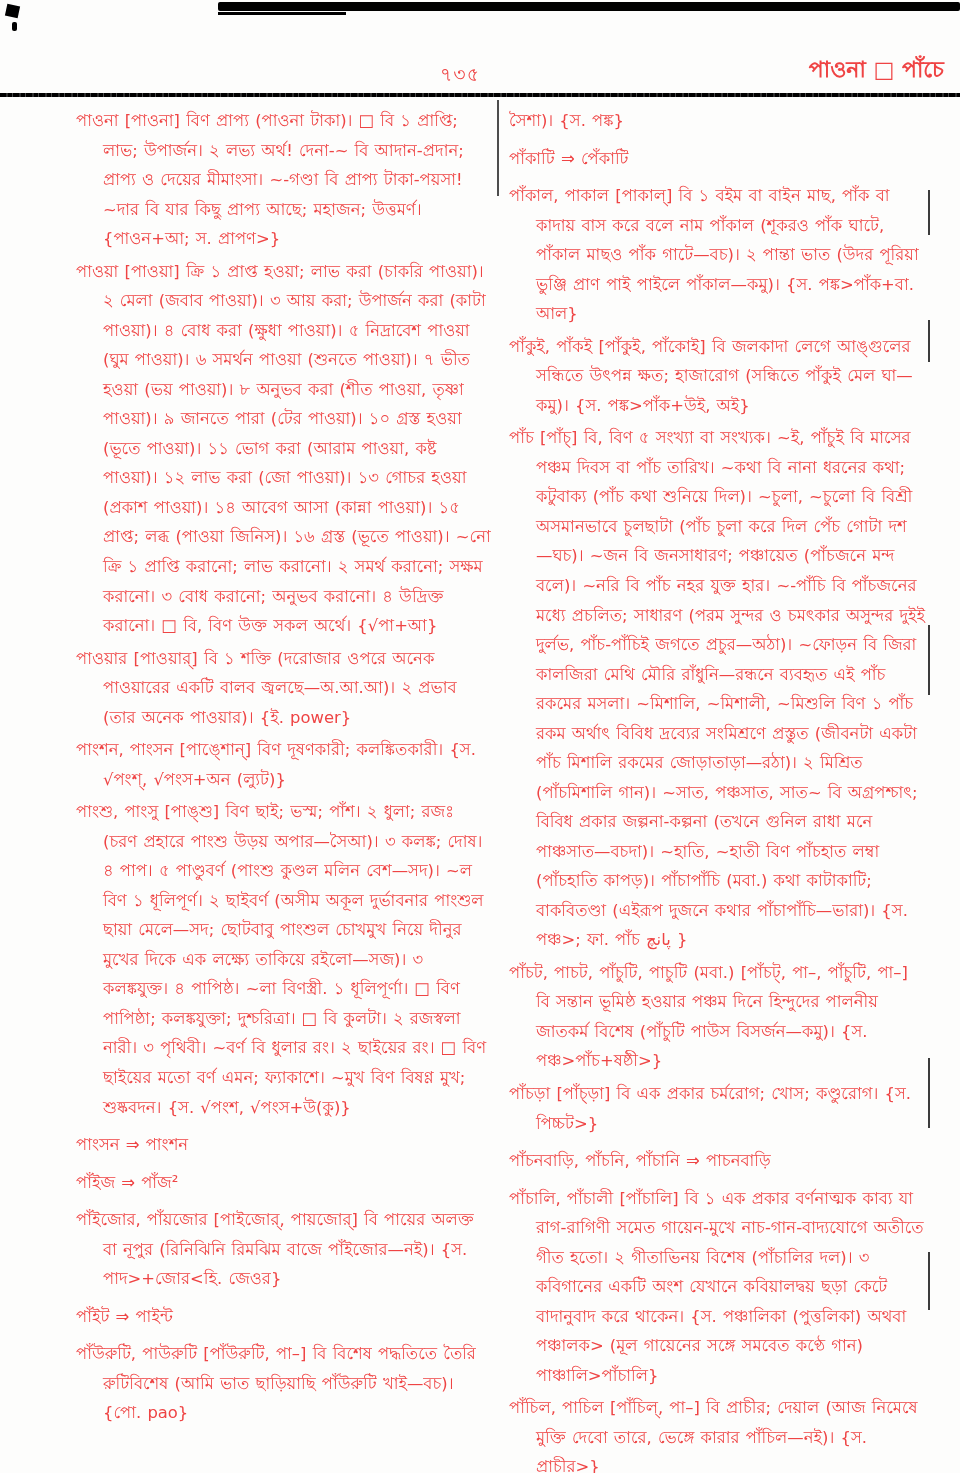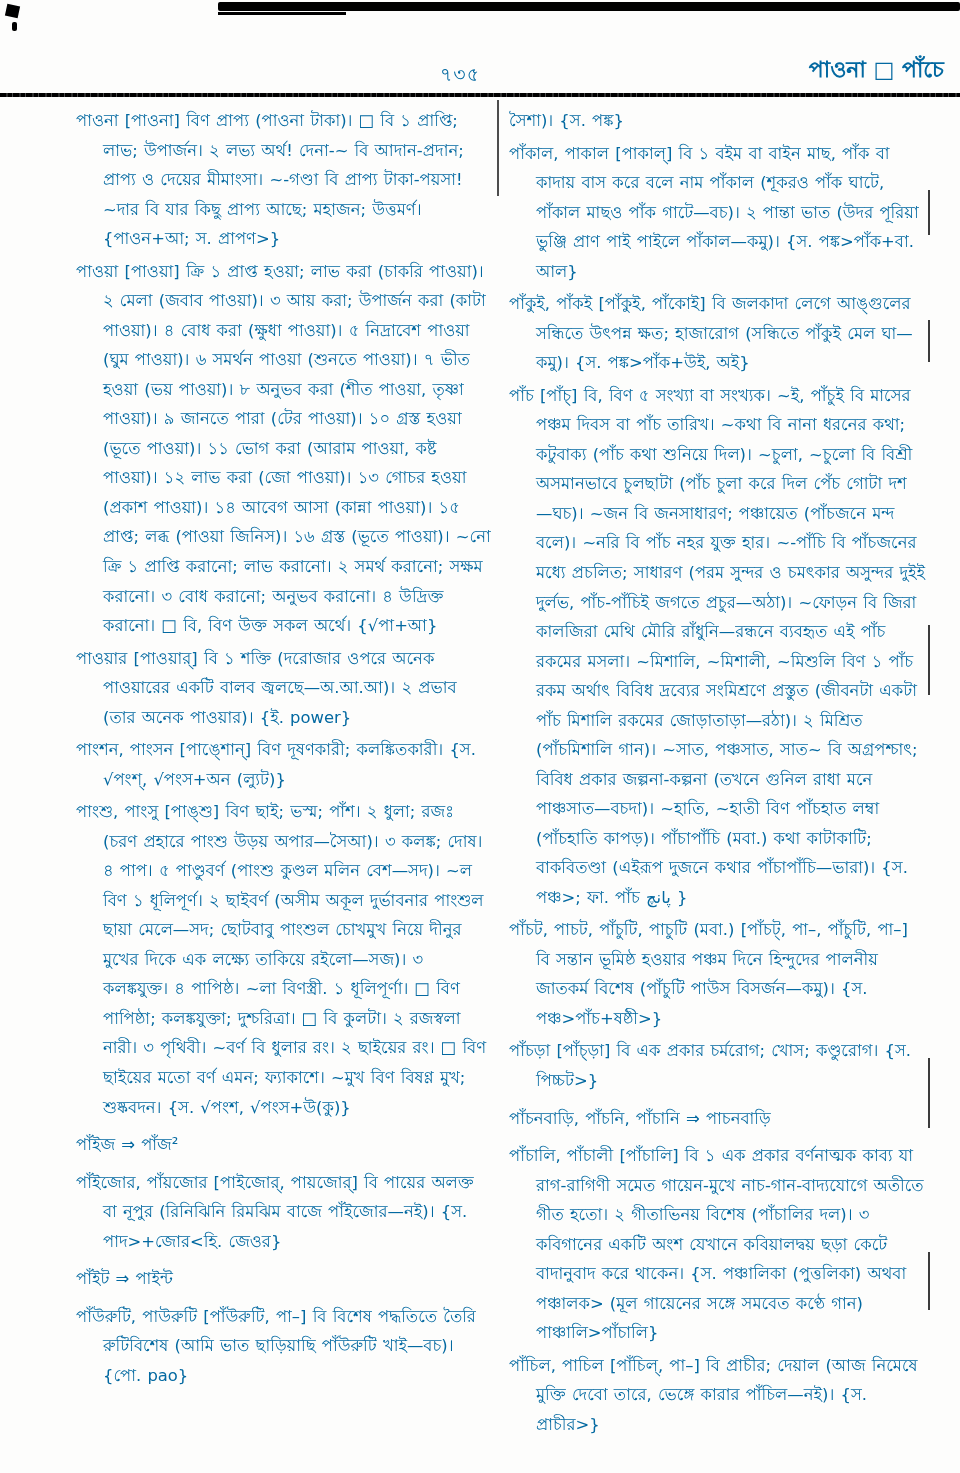--- a/index.html
+++ b/index.html
@@ -9,7 +9,7 @@
     background:#fdfdfc;
     overflow:hidden;
     font-family:"DejaVu Sans","Liberation Sans",sans-serif;
-    color:#0369a1;
+    color:#ef4444;
   }
   
   .top-smear{position:absolute;top:2px;left:218px;width:742px;height:9px;background:#000;border-radius:2px;}

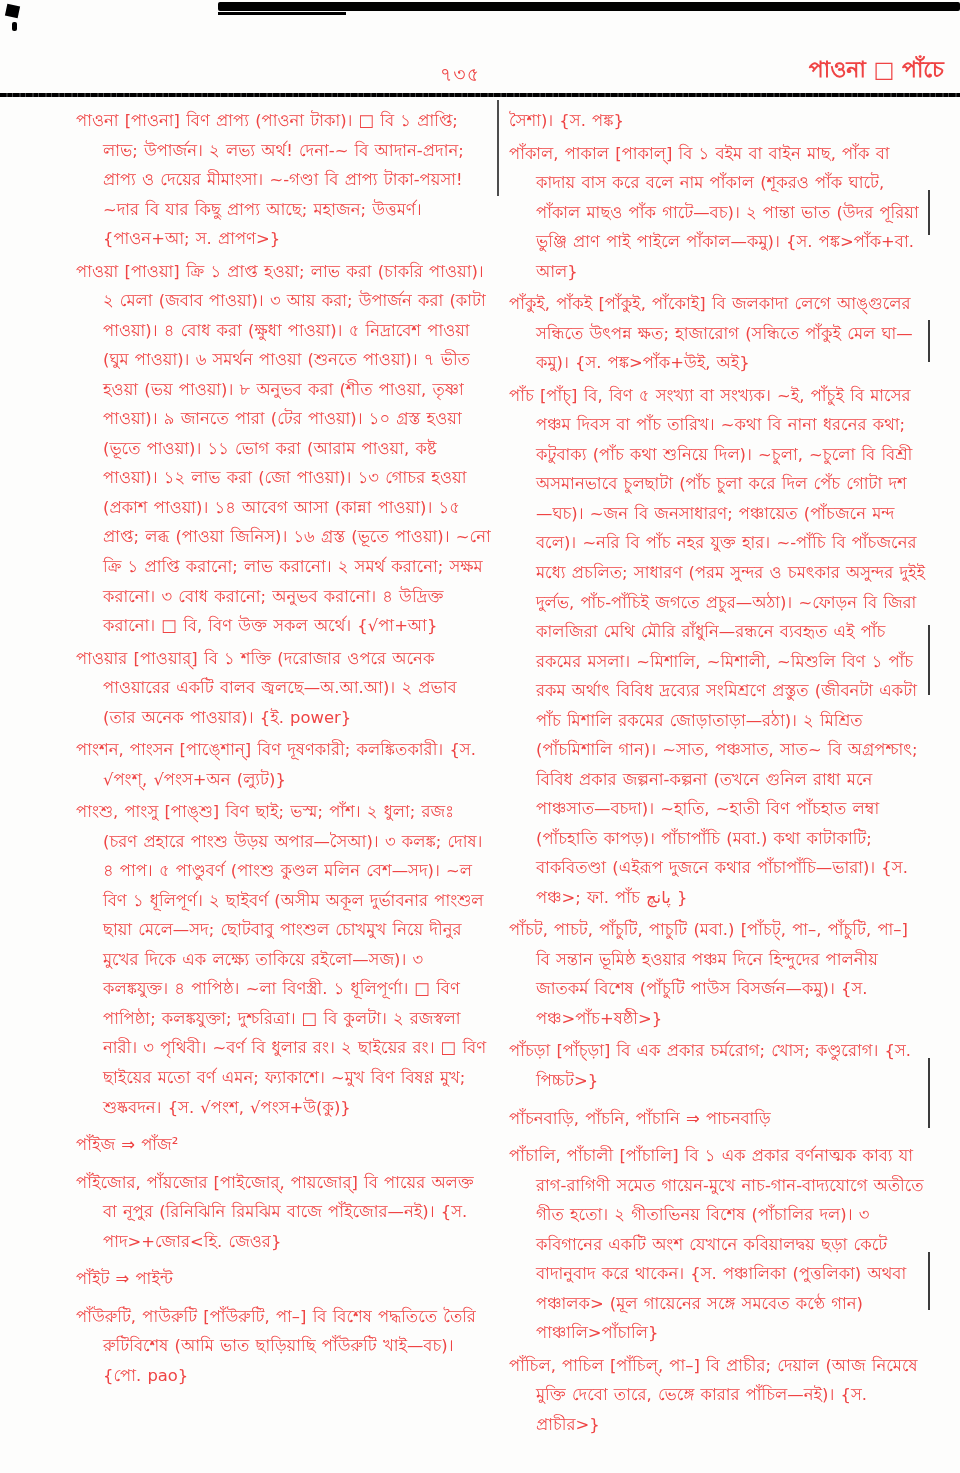--- a/index.html
+++ b/index.html
@@ -85,6 +85,7 @@
 
     <div class="col col-right">
       <p class="entry"><b class="hw"></b><span>সৈশা)। {স. পঙ্ক}</span></p>
+      <p class="entry redir"><b class="hw">পাঁকাটি</b><span> ⇒ পেঁকাটি</span></p>
       <p class="entry"><b class="hw">পাঁকাল, পাকাল</b><span> [পাকাল্] বি ১ বইম বা বাইন মাছ, পাঁক বা কাদায় বাস করে বলে নাম পাঁকাল (শূকরও পাঁক ঘাটে, পাঁকাল মাছও পাঁক গাটে—বচ)। ২ পান্তা ভাত (উদর পূরিয়া ভুঞ্জি প্রাণ পাই পাইলে পাঁকাল—কমু)। {স. পঙ্ক&gt;পাঁক+বা. আল}</span></p>
       <p class="entry"><b class="hw">পাঁকুই, পাঁকই</b><span> [পাঁকুই, পাঁকোই] বি জলকাদা লেগে আঙ্গুলের সন্ধিতে উৎপন্ন ক্ষত; হাজারোগ (সন্ধিতে পাঁকুই মেল ঘা—কমু)। {স. পঙ্ক&gt;পাঁক+উই, অই}</span></p>
       <p class="entry"><b class="hw">পাঁচ</b><span> [পাঁচ্] বি, বিণ ৫ সংখ্যা বা সংখ্যক। ~ই, পাঁচুই বি মাসের পঞ্চম দিবস বা পাঁচ তারিখ। ~কথা বি নানা ধরনের কথা; কটুবাক্য (পাঁচ কথা শুনিয়ে দিল)। ~চুলা, ~চুলো বি বিশ্রী অসমানভাবে চুলছাটা (পাঁচ চুলা করে দিল পেঁচ গোটা দশ —ঘচ)। ~জন বি জনসাধারণ; পঞ্চায়েত (পাঁচজনে মন্দ বলে)। ~নরি বি পাঁচ নহর যুক্ত হার। ~-পাঁচি বি পাঁচজনের মধ্যে প্রচলিত; সাধারণ (পরম সুন্দর ও চমৎকার অসুন্দর দুইই দুর্লভ, পাঁচ-পাঁচিই জগতে প্রচুর—অঠা)। ~ফোড়ন বি জিরা কালজিরা মেথি মৌরি রাঁধুনি—রন্ধনে ব্যবহৃত এই পাঁচ রকমের মসলা। ~মিশালি, ~মিশালী, ~মিশুলি বিণ ১ পাঁচ রকম অর্থাৎ বিবিধ দ্রব্যের সংমিশ্রণে প্রস্তুত (জীবনটা একটা পাঁচ মিশালি রকমের জোড়াতাড়া—রঠা)। ২ মিশ্রিত (পাঁচমিশালি গান)। ~সাত, পঞ্চসাত, সাত~ বি অগ্রপশ্চাৎ; বিবিধ প্রকার জল্পনা-কল্পনা (তখনে গুনিল রাধা মনে পাঞ্চসাত—বচদা)। ~হাতি, ~হাতী বিণ পাঁচহাত লম্বা (পাঁচহাতি কাপড়)। পাঁচাপাঁচি (মবা.) কথা কাটাকাটি; বাকবিতণ্ডা (এইরূপ দুজনে কথার পাঁচাপাঁচি—ভারা)। {স. পঞ্চ&gt;; ফা. পাঁচ پانچ }</span></p>

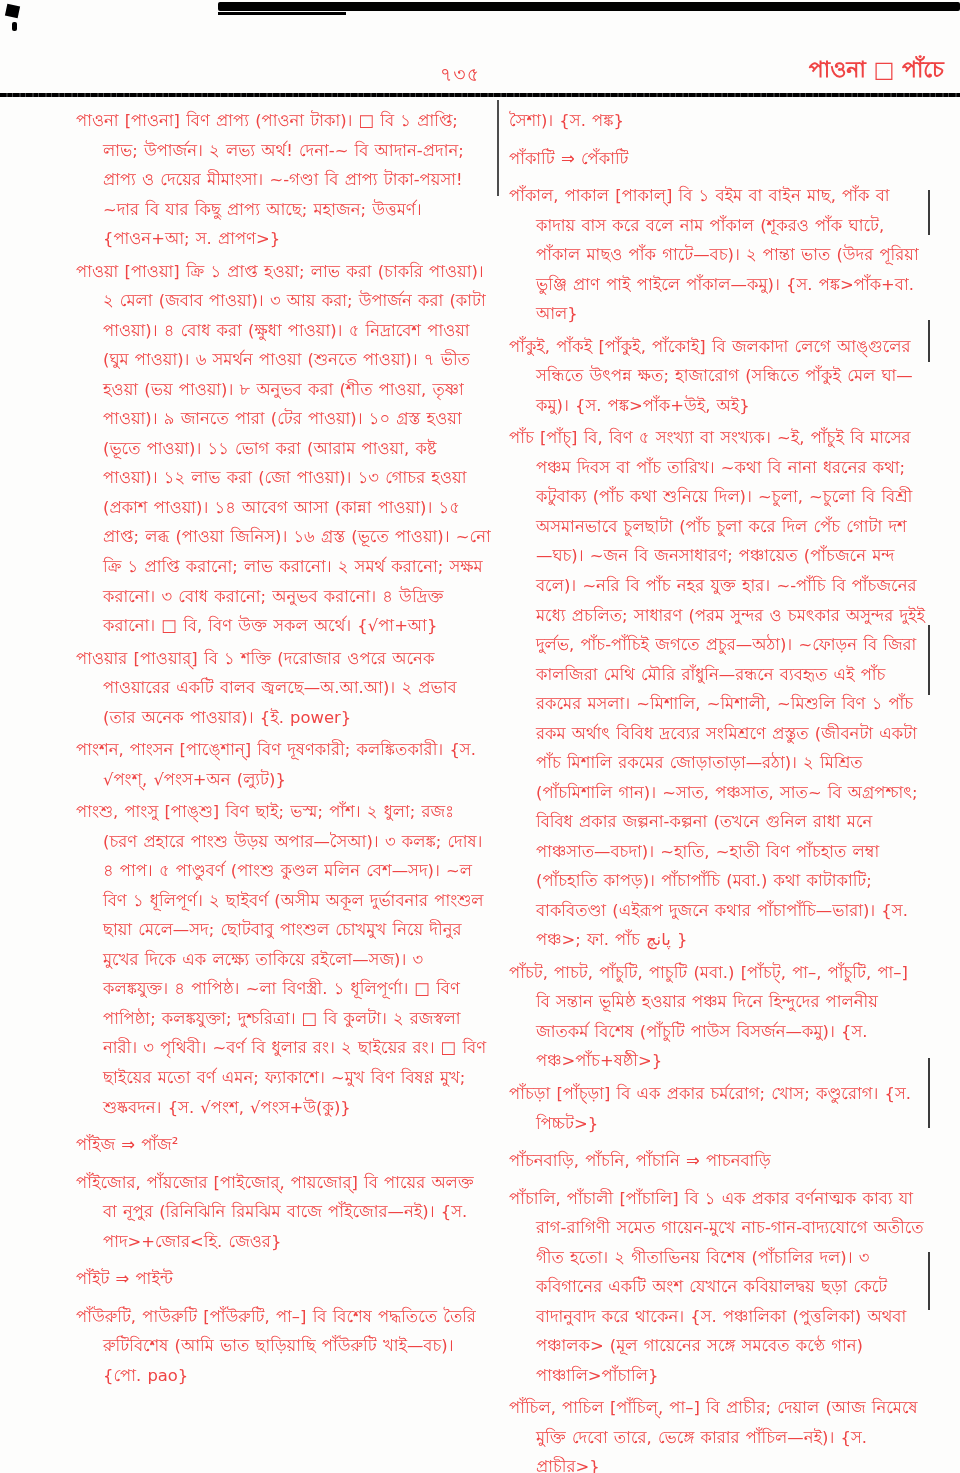--- a/index.html
+++ b/index.html
@@ -76,6 +76,7 @@
       <p class="entry"><b class="hw">পাওয়ার</b><span> [পাওয়ার্] বি ১ শক্তি (দরোজার ওপরে অনেক পাওয়ারের একটি বালব জ্বলছে—অ.আ.আ)। ২ প্রভাব (তার অনেক পাওয়ার)। {ই. power}</span></p>
       <p class="entry"><b class="hw">পাংশন, পাংসন</b><span> [পাঙ্শোন্] বিণ দূষণকারী; কলঙ্কিতকারী। {স. √পংশ্, √পংস+অন (ল্যুট)}</span></p>
       <p class="entry"><b class="hw">পাংশু, পাংসু</b><span> [পাঙ্শু] বিণ ছাই; ভস্ম; পাঁশ। ২ ধুলা; রজঃ (চরণ প্রহারে পাংশু উড়য় অপার—সৈআ)। ৩ কলঙ্ক; দোষ। ৪ পাপ। ৫ পাণ্ডুবর্ণ (পাংশু কুণ্ডল মলিন বেশ—সদ)। ~ল বিণ ১ ধূলিপূর্ণ। ২ ছাইবর্ণ (অসীম অকূল দুর্ভাবনার পাংশুল ছায়া মেলে—সদ; ছোটবাবু পাংশুল চোখমুখ নিয়ে দীনুর মুখের দিকে এক লক্ষ্যে তাকিয়ে রইলো—সজ)। ৩ কলঙ্কযুক্ত। ৪ পাপিষ্ঠ। ~লা বিণস্ত্রী. ১ ধূলিপূর্ণা। □ বিণ পাপিষ্ঠা; কলঙ্কযুক্তা; দুশ্চরিত্রা। □ বি কুলটা। ২ রজস্বলা নারী। ৩ পৃথিবী। ~বর্ণ বি ধুলার রং। ২ ছাইয়ের রং। □ বিণ ছাইয়ের মতো বর্ণ এমন; ফ্যাকাশে। ~মুখ বিণ বিষণ্ণ মুখ; শুষ্কবদন। {স. √পংশ, √পংস+উ(কু)}</span></p>
+      <p class="entry redir"><b class="hw">পাংসন</b><span> ⇒ পাংশন</span></p>
       <p class="entry redir"><b class="hw">পাঁইজ</b><span> ⇒ পাঁজ²</span></p>
       <p class="entry"><b class="hw">পাঁইজোর, পাঁয়জোর</b><span> [পাইজোর্, পায়জোর্] বি পায়ের অলক্ত বা নূপুর (রিনিঝিনি রিমঝিম বাজে পাঁইজোর—নই)। {স. পাদ&gt;+জোর&lt;হি. জেওর}</span></p>
       <p class="entry redir"><b class="hw">পাঁইট</b><span> ⇒ পাইন্ট</span></p>

